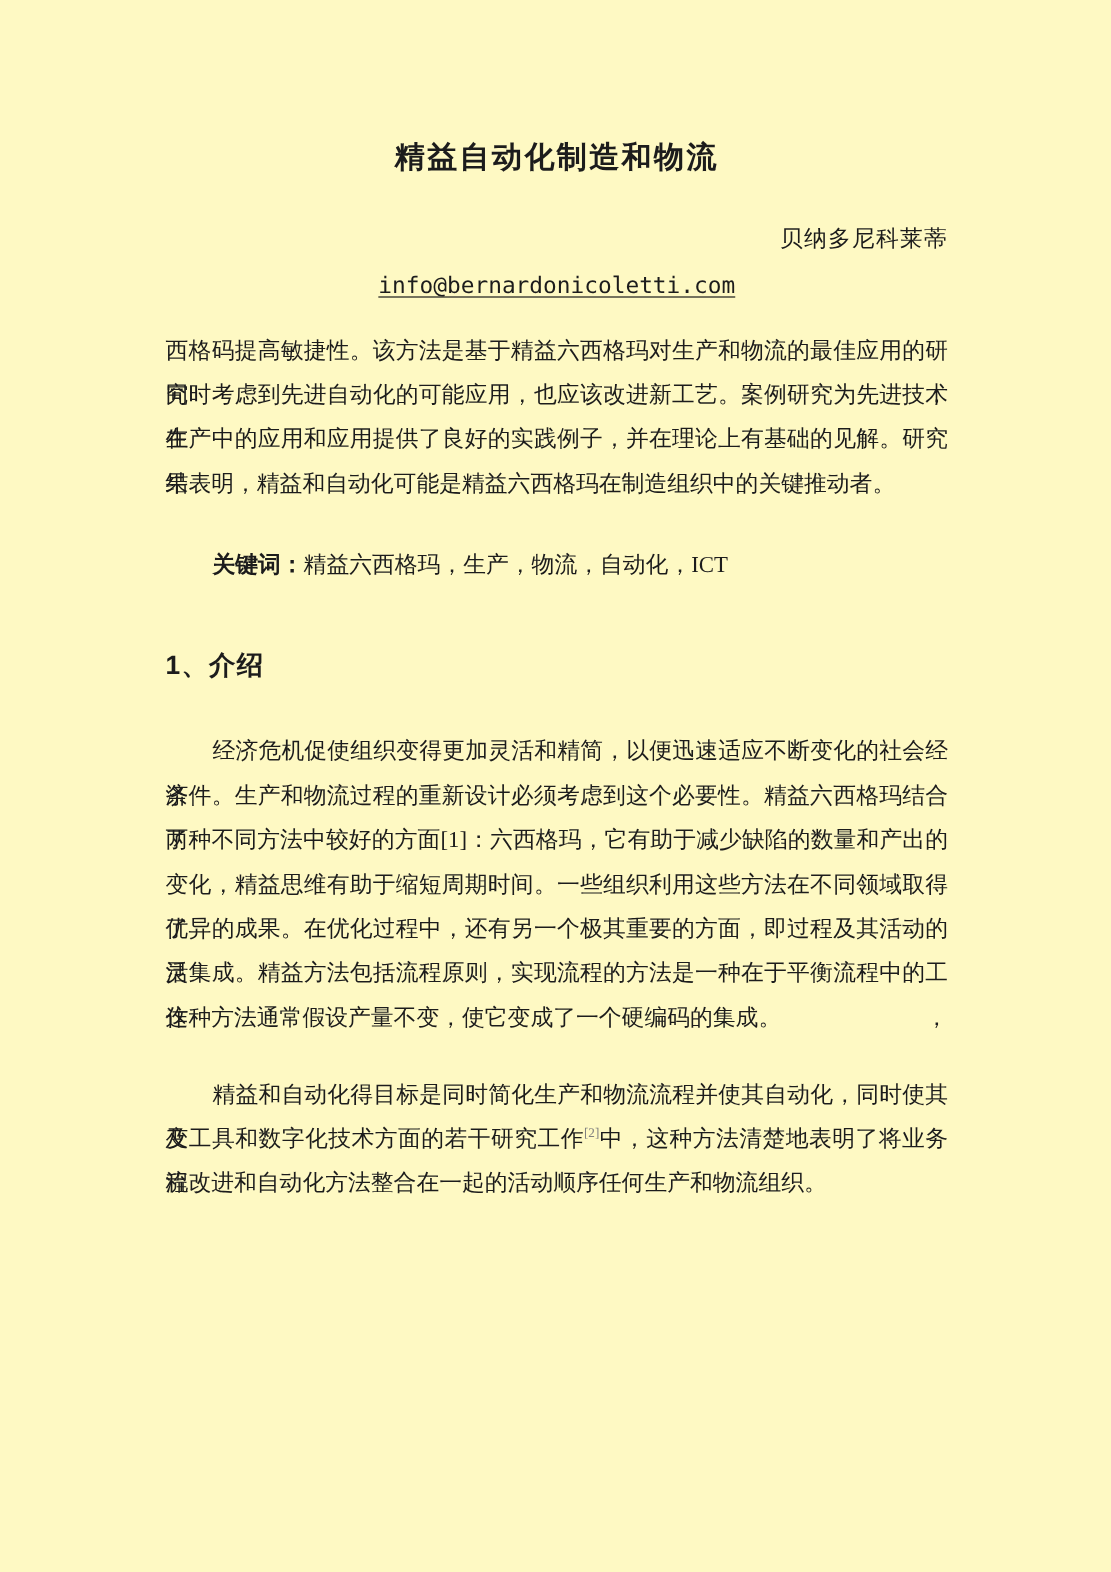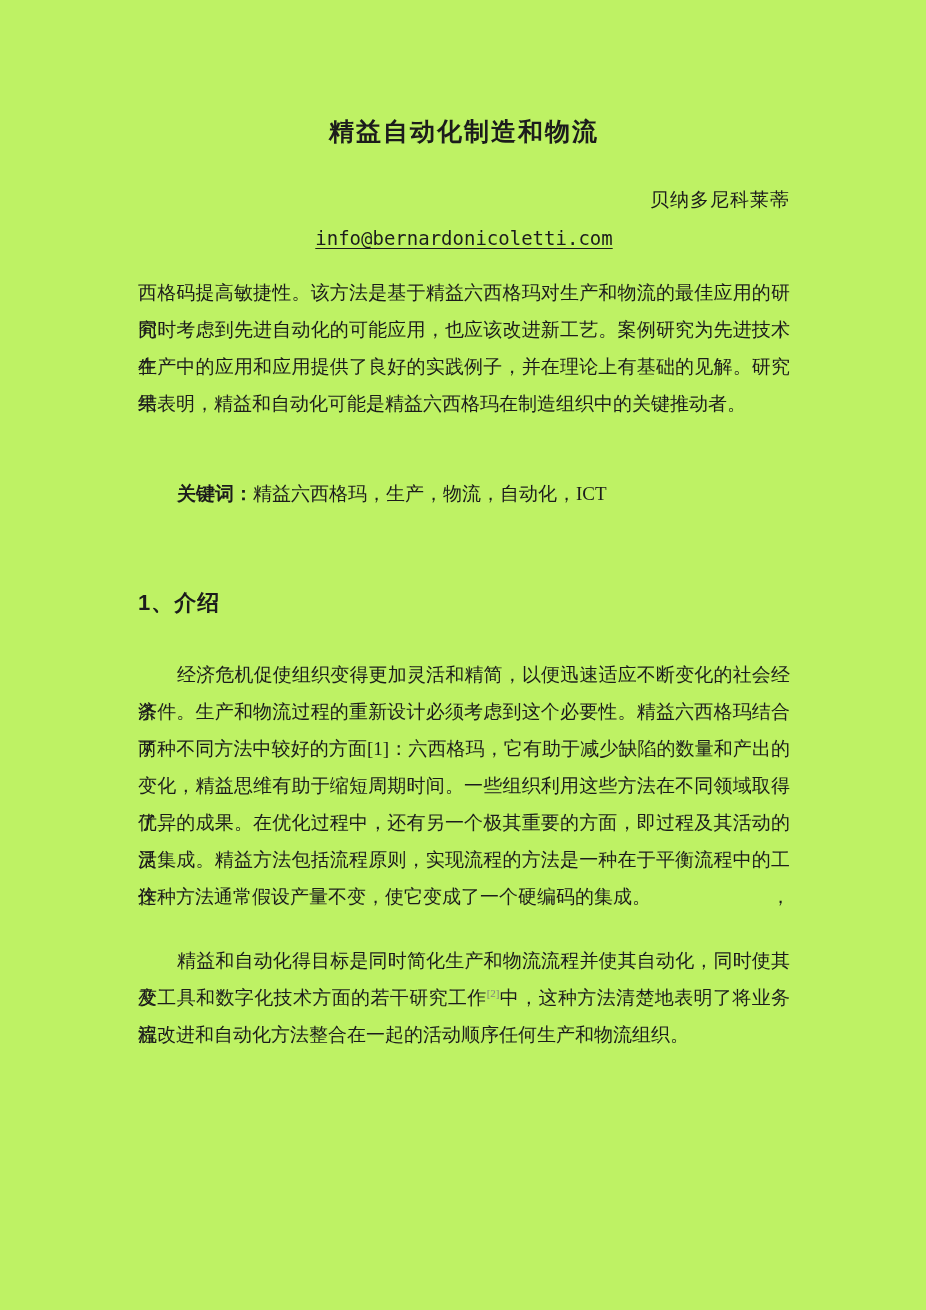--- a/index.html
+++ b/index.html
@@ -12,7 +12,7 @@
     width: 926px;
     height: 1310px;
     margin: 0 auto;
-    background: #bef264;
+    background: #fef9c3;
     box-sizing: border-box;
     padding: 117px 136px 0 138px;
     overflow: hidden;

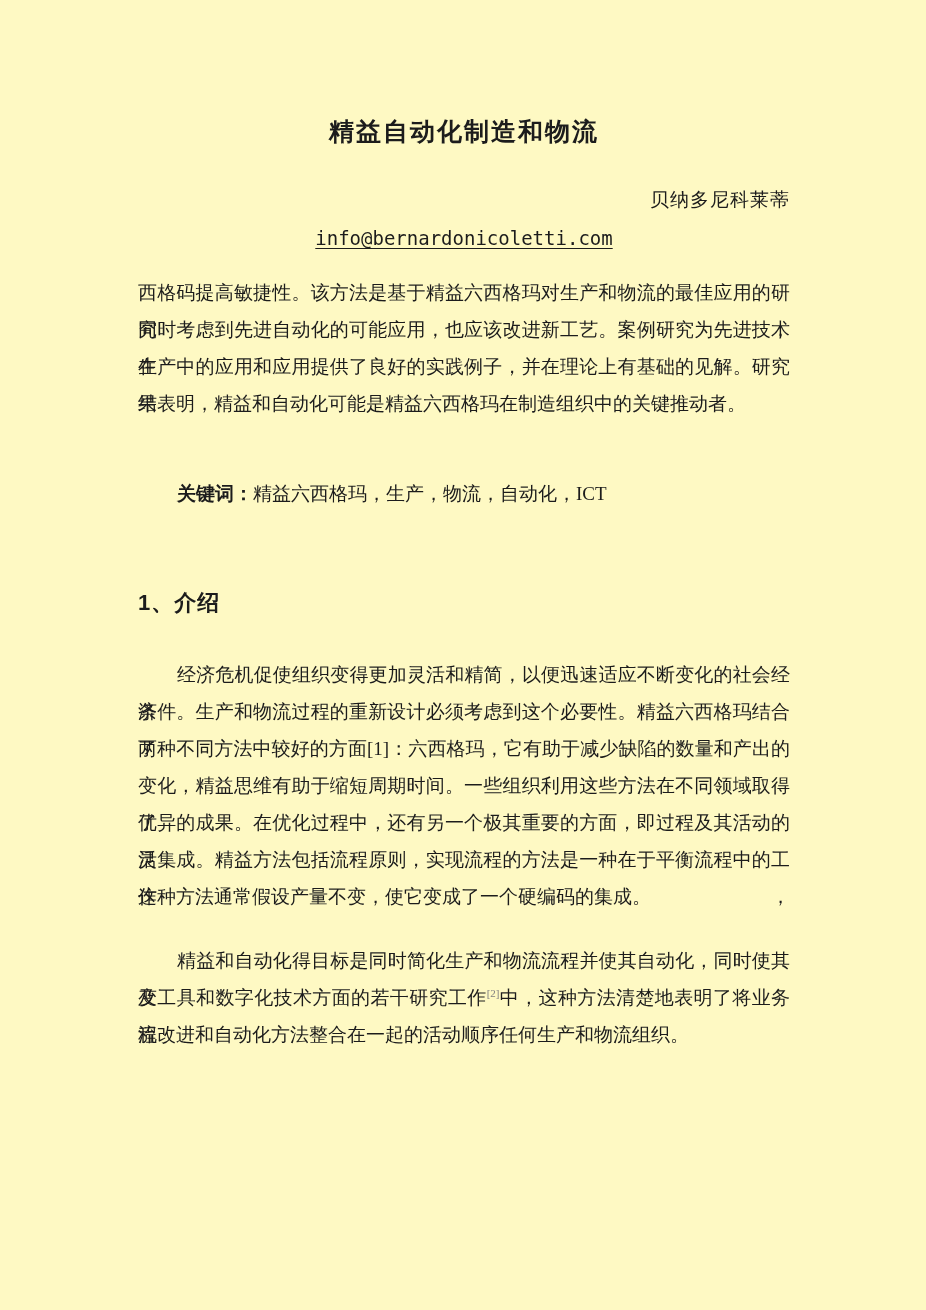--- a/index.html
+++ b/index.html
@@ -52,7 +52,7 @@
     font-size: 19px;
   }
   .abstract { margin-top: 16px; }
-  .keywords { margin-top: 53px; }
+  .keywords { margin-top: 31px; }
   .para1 { margin-top: 40px; }
   .para2 { margin-top: 27px; }
   .line {

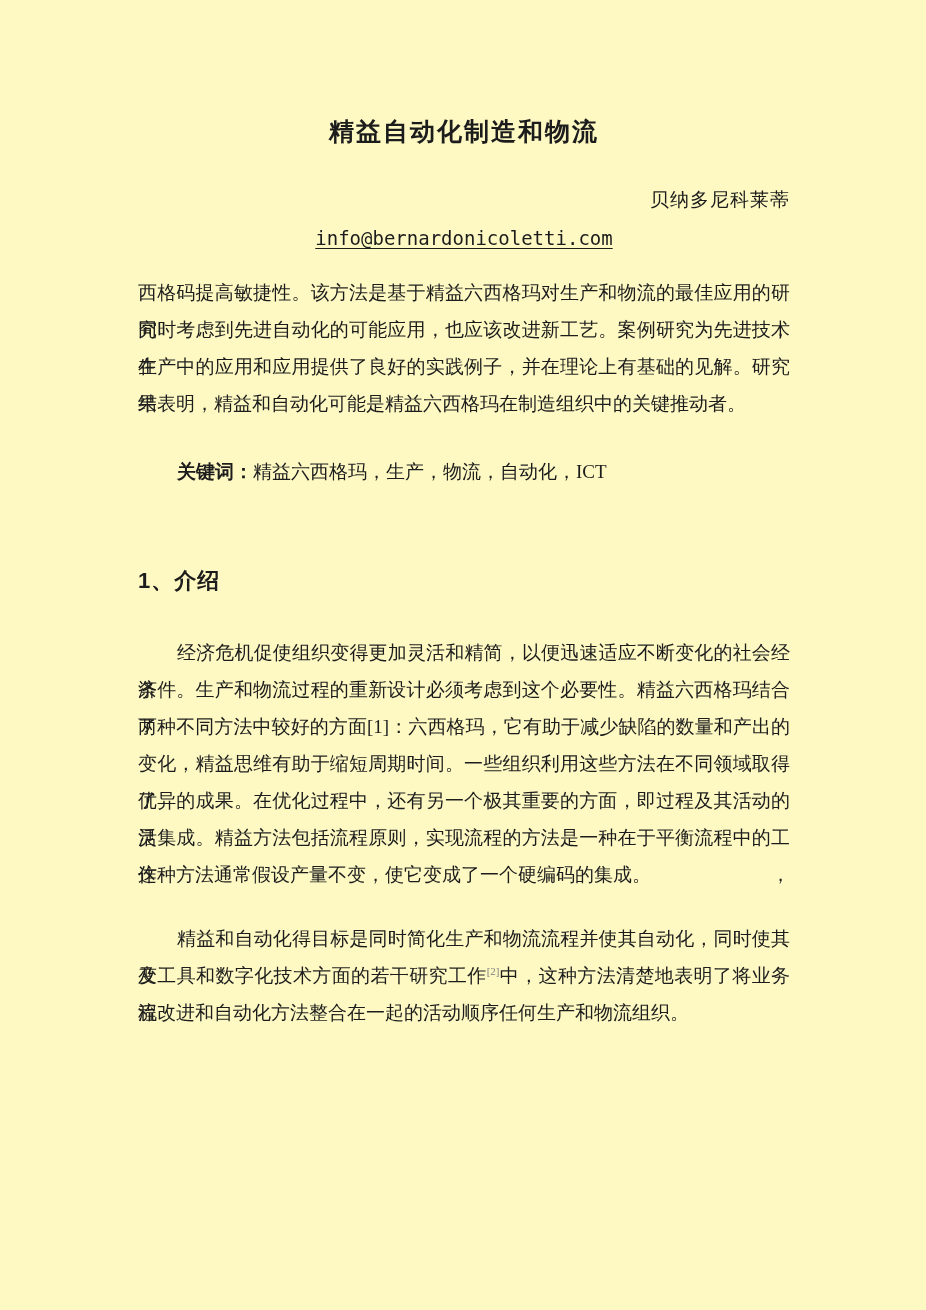--- a/index.html
+++ b/index.html
@@ -72,7 +72,7 @@
     font-weight: bold;
   }
   .section-heading {
-    margin-top: 78px;
+    margin-top: 52px;
     font-family: "Liberation Sans", "DejaVu Sans", sans-serif;
     font-weight: bold;
     font-size: 22px;

